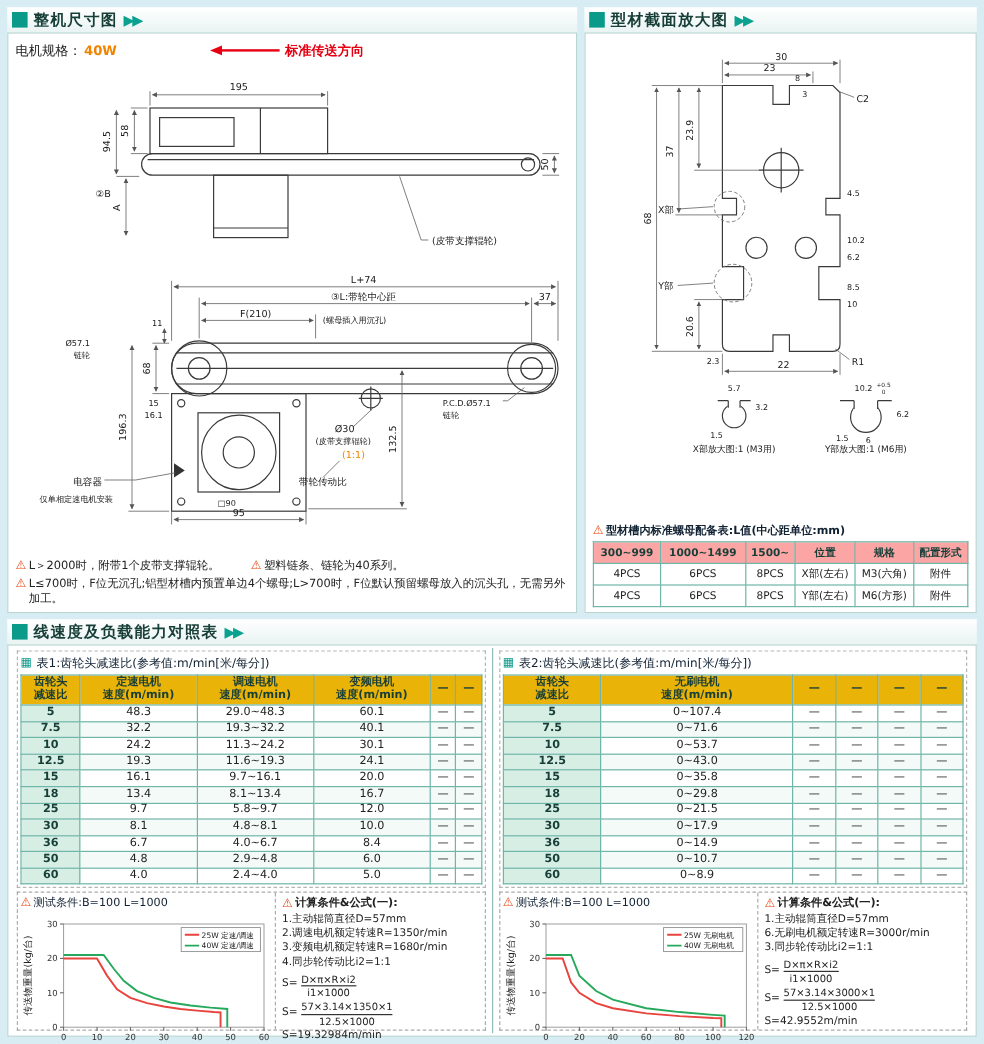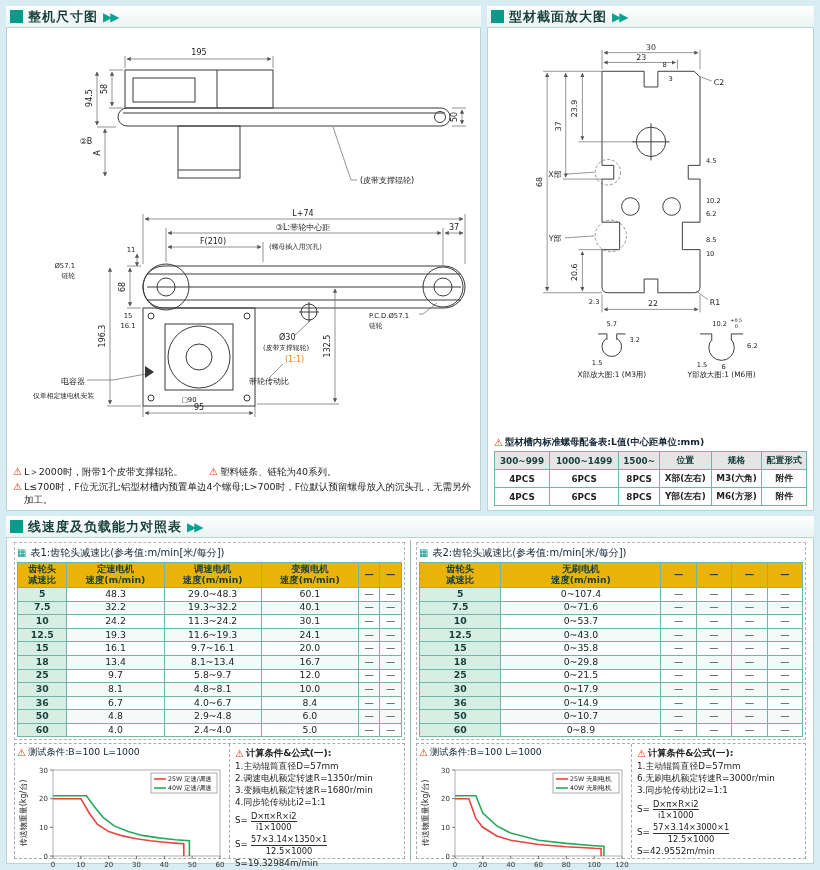--- a/index.html
+++ b/index.html
@@ -78,6 +78,13 @@
       </div>
       <div class="pbody">
 
+        <div class="specrow">
+          <span>电机规格：</span>
+          <span class="specval">40W</span>
+          <span class="dirarrow"></span>
+          <span class="dirtail"></span>
+          <span class="dirlabel">标准传送方向</span>
+        </div>
 
         <svg class="dwg" viewBox="0 0 470 172" width="470" height="172">
           <defs>

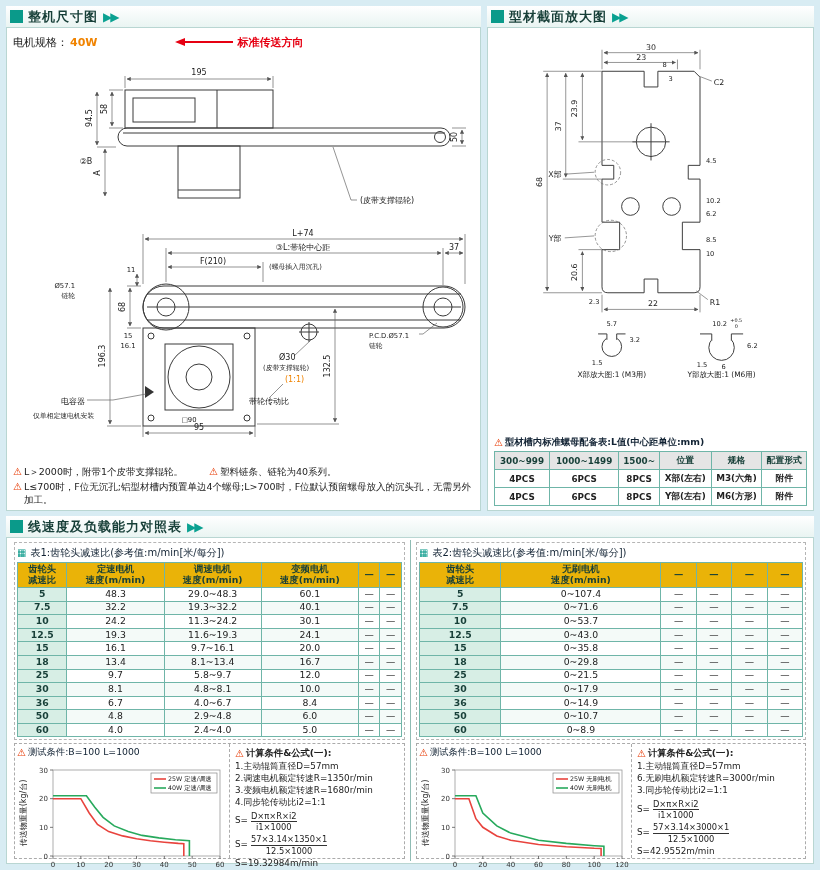--- a/index.html
+++ b/index.html
@@ -38,7 +38,7 @@
   table{border-collapse:collapse}
   .nut{width:100%}
   .nut th,.nut td{border:1px solid #6fb5a8;font-size:8.8px;padding:2.5px 1px;text-align:center;font-weight:bold}
-  .nut th{background:#e5e5e5;font-weight:bold;color:#173f38}
+  .nut th{background:#fca5a5;font-weight:bold;color:#173f38}
   .bottomsec{flex:1;min-height:0}
   .bottom-body{flex-direction:row !important;padding:2px !important}
   .half{width:50%;box-sizing:border-box;padding:2px 5px;display:flex;flex-direction:column;min-width:0}

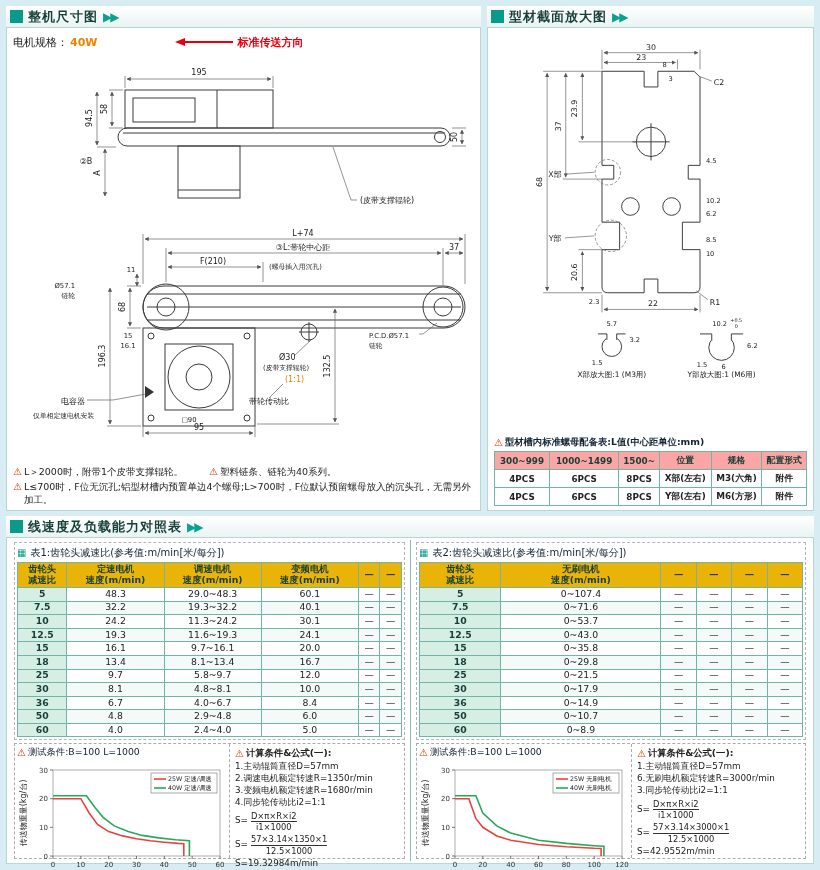--- a/index.html
+++ b/index.html
@@ -37,7 +37,7 @@
   .nut-title{display:flex;gap:2px;align-items:center;font-size:9.3px;font-weight:bold;color:#123;margin-bottom:2px}
   table{border-collapse:collapse}
   .nut{width:100%}
-  .nut th,.nut td{border:1px solid #6fb5a8;font-size:8.8px;padding:2.5px 1px;text-align:center;font-weight:bold}
+  .nut th,.nut td{border:1px solid #6fb5a8;font-size:8.8px;padding:2.5px 1px;text-align:center;font-weight:normal}
   .nut th{background:#fca5a5;font-weight:bold;color:#173f38}
   .bottomsec{flex:1;min-height:0}
   .bottom-body{flex-direction:row !important;padding:2px !important}

